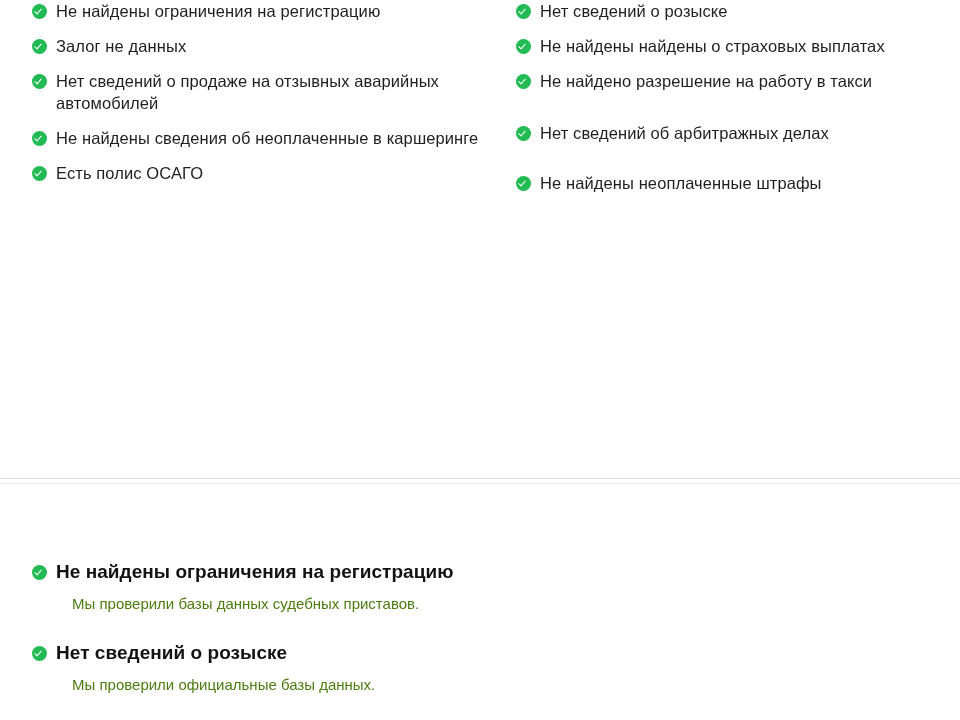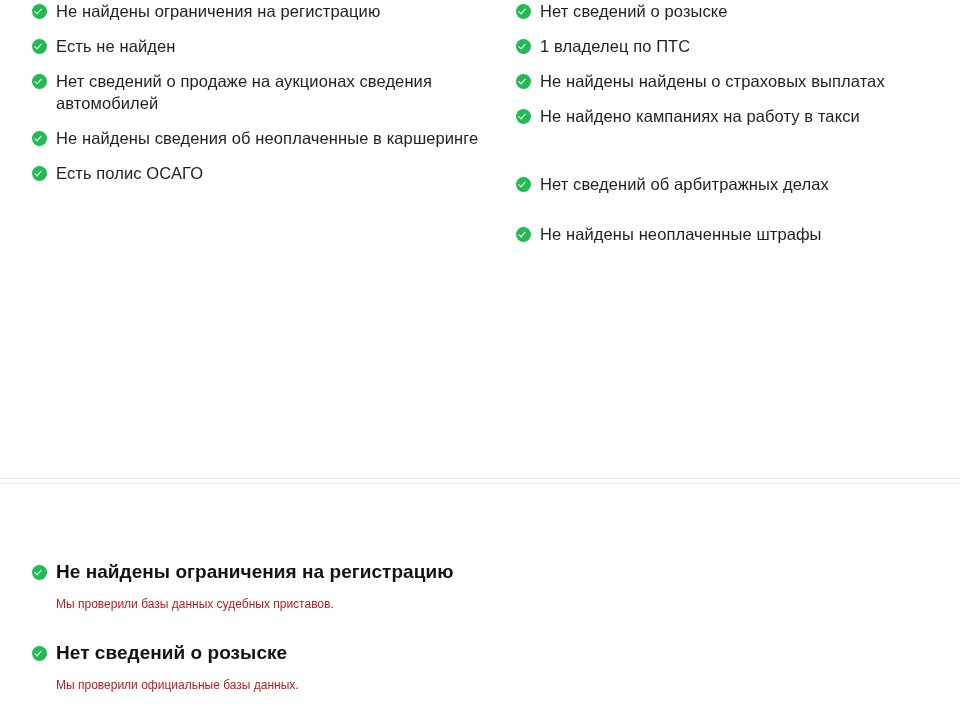--- a/index.html
+++ b/index.html
@@ -147,7 +147,7 @@
       </div>
       <div class="check-item">
         <span class="tick"></span>
-        <span class="label">Есть не найден</span>
+        <span class="label">Залог не данных</span>
       </div>
       <div class="check-item">
         <span class="tick"></span>

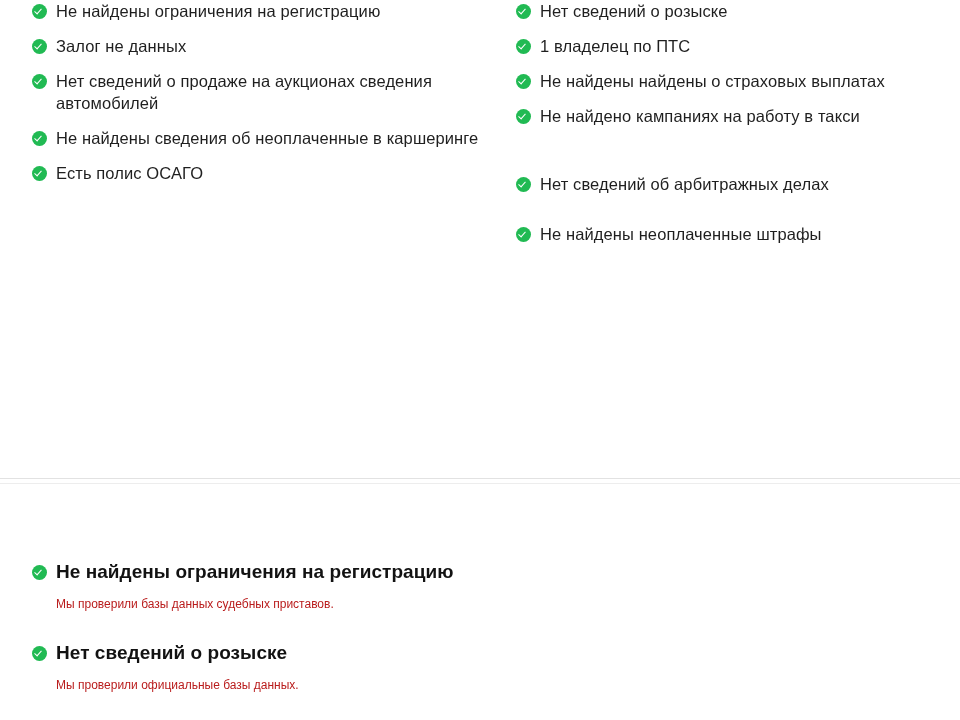--- a/index.html
+++ b/index.html
@@ -170,10 +170,6 @@
       </div>
       <div class="check-item">
         <span class="tick"></span>
-        <span class="label">1 владелец по ПТС</span>
-      </div>
-      <div class="check-item">
-        <span class="tick"></span>
         <span class="label">Не найдены найдены о страховых выплатах</span>
       </div>
       <div class="check-item">

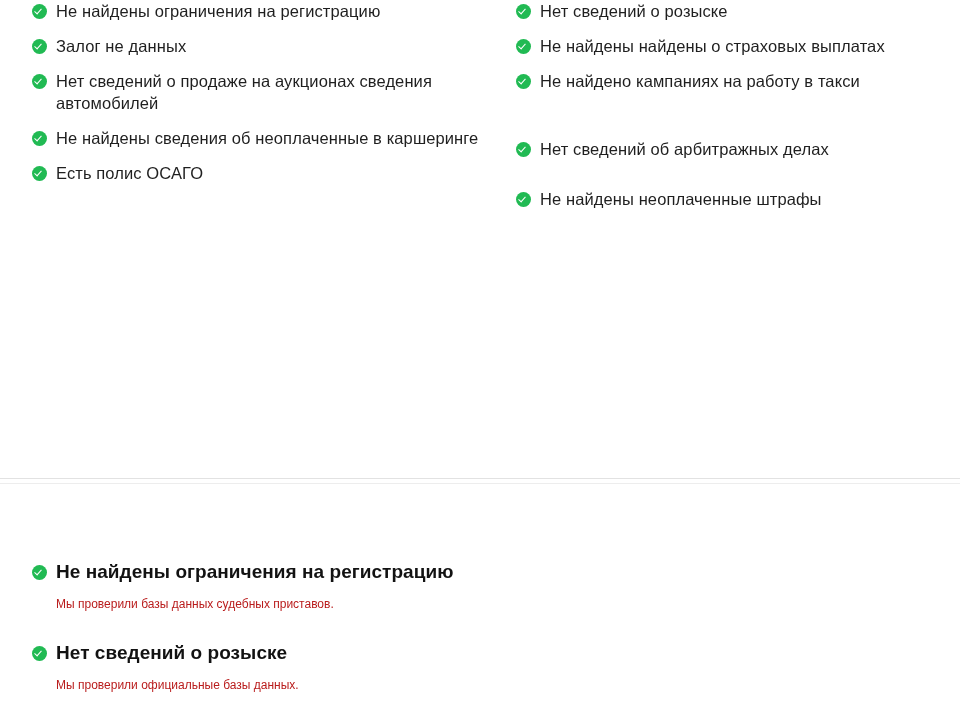--- a/index.html
+++ b/index.html
@@ -151,7 +151,7 @@
       </div>
       <div class="check-item">
         <span class="tick"></span>
-        <span class="label">Нет сведений о продаже на аукционах сведения автомобилей</span>
+        <span class="label">Нет сведений о продаже на отзывных аварийных автомобилей</span>
       </div>
       <div class="check-item">
         <span class="tick"></span>

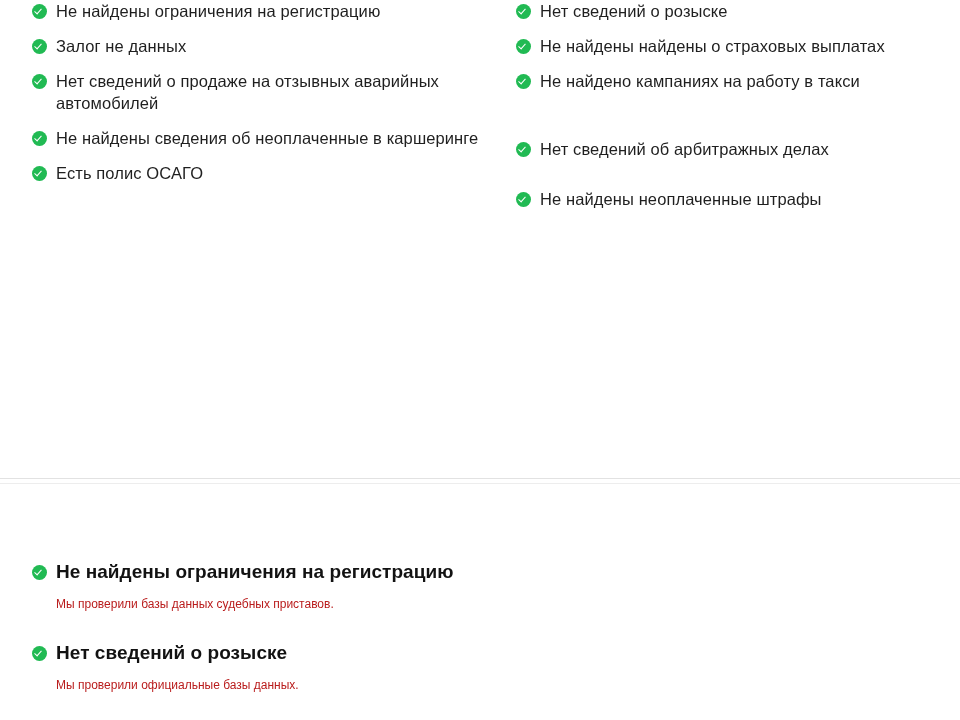--- a/index.html
+++ b/index.html
@@ -174,7 +174,7 @@
       </div>
       <div class="check-item">
         <span class="tick"></span>
-        <span class="label">Не найдено кампаниях на работу в такси</span>
+        <span class="label">Не найдено разрешение на работу в такси</span>
       </div>
       <div class="check-item" style="margin-top:46px">
         <span class="tick"></span>

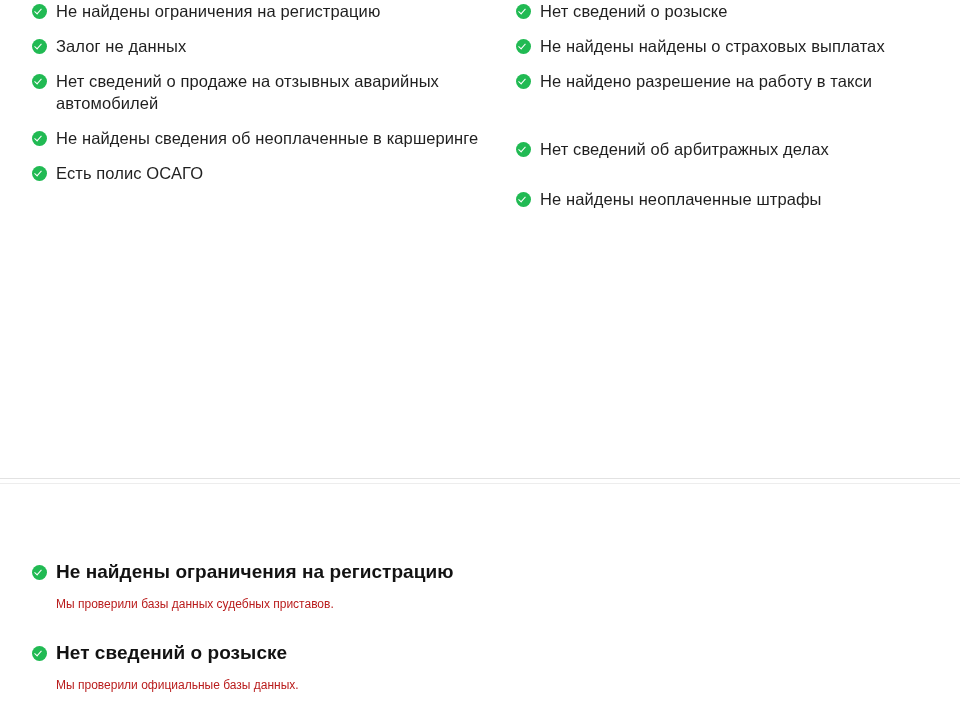--- a/index.html
+++ b/index.html
@@ -176,7 +176,7 @@
         <span class="tick"></span>
         <span class="label">Не найдено разрешение на работу в такси</span>
       </div>
-      <div class="check-item" style="margin-top:46px">
+      <div class="check-item" style="margin-top:30px">
         <span class="tick"></span>
         <span class="label">Нет сведений об арбитражных делах</span>
       </div>

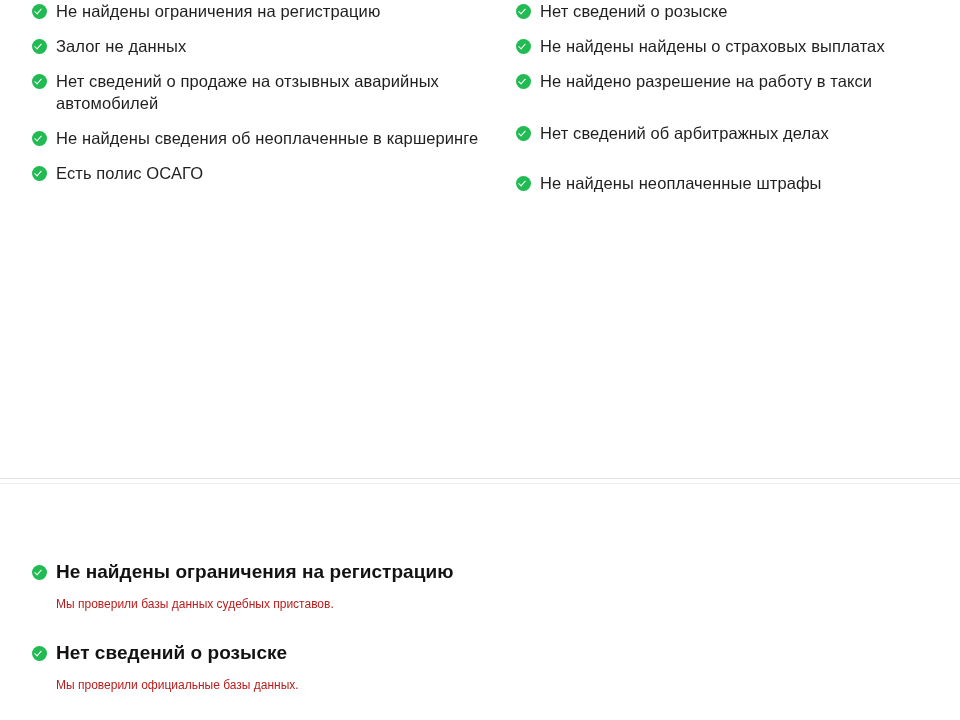--- a/index.html
+++ b/index.html
@@ -126,11 +126,11 @@
     letter-spacing: 0.05px;
   }
   .detail-text {
-    font-size: 12px;
-    color: #b91c1c;
+    font-size: 15px;
+    color: #4d7c0f;
     line-height: 22px;
     margin-top: 9px;
-    margin-left: 24px;
+    margin-left: 40px;
   }
 </style>
 </head>

